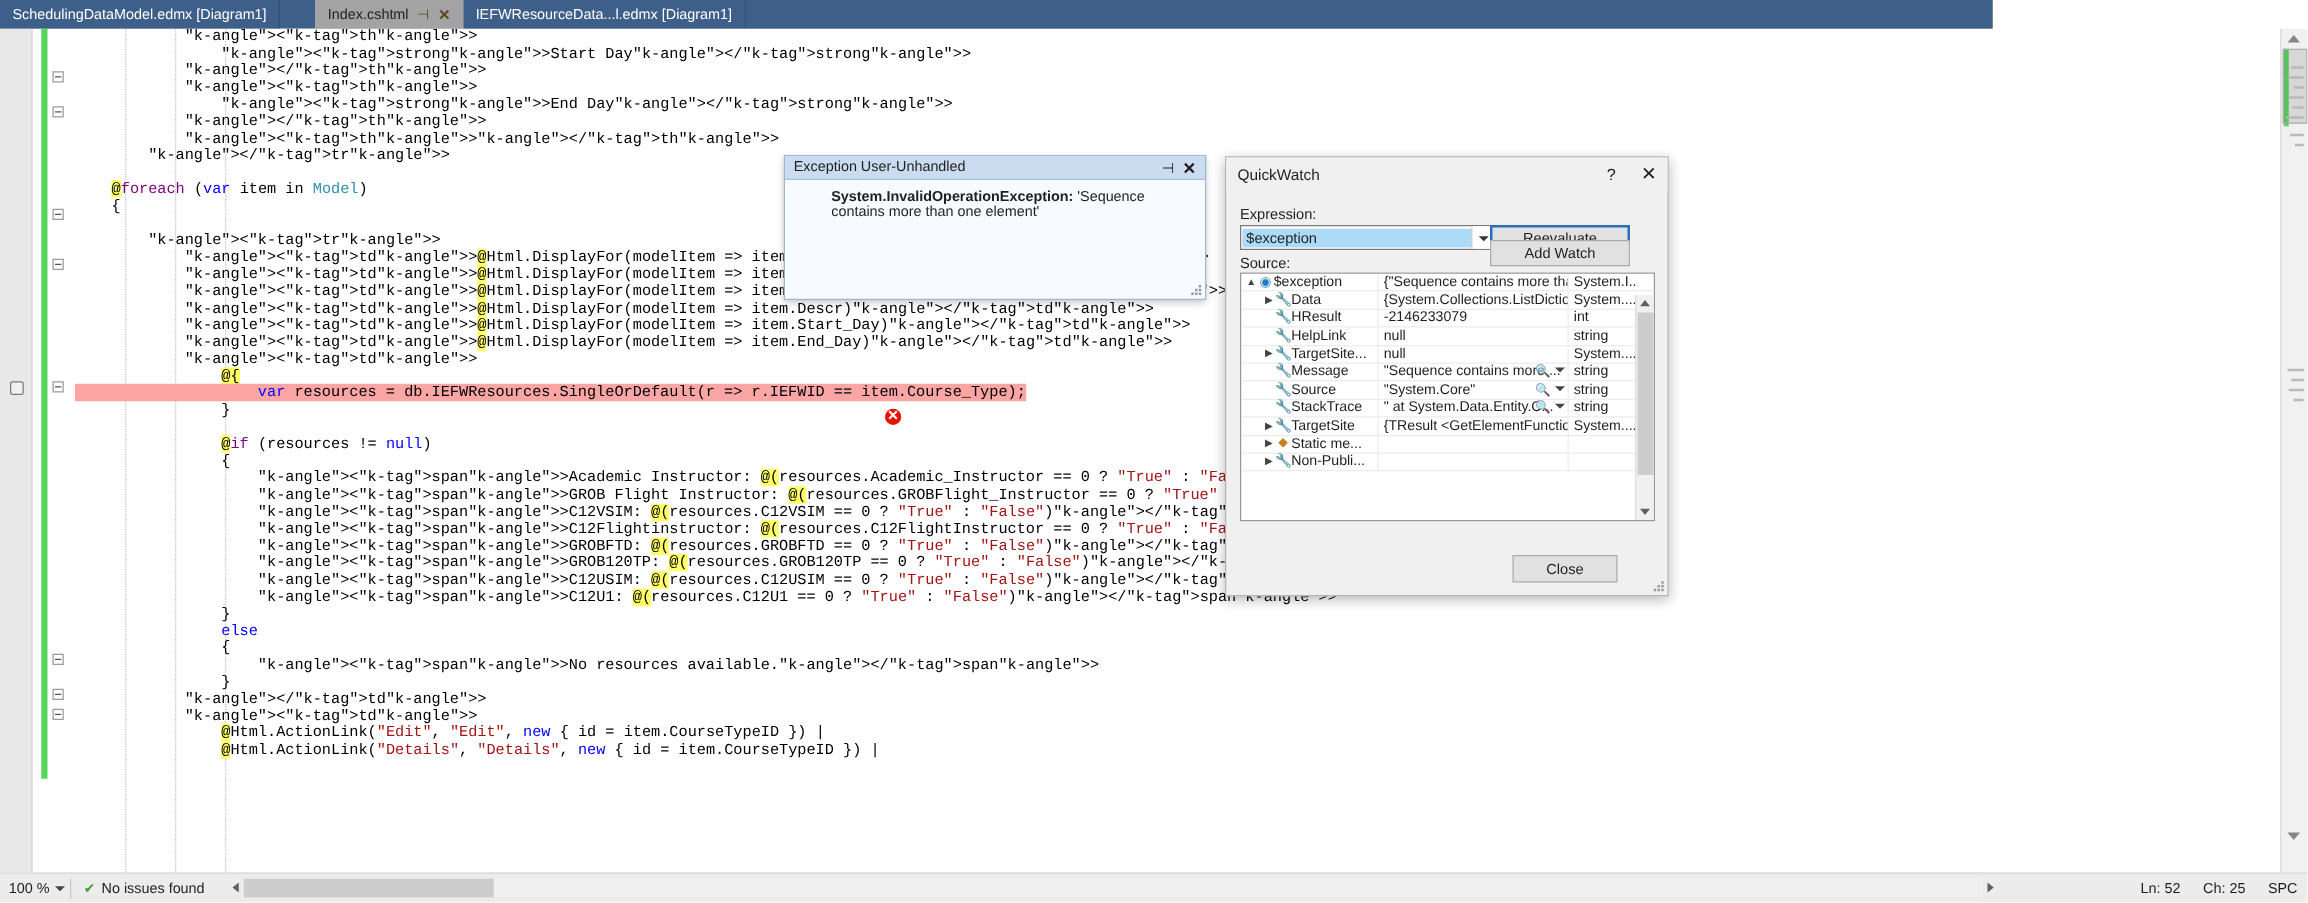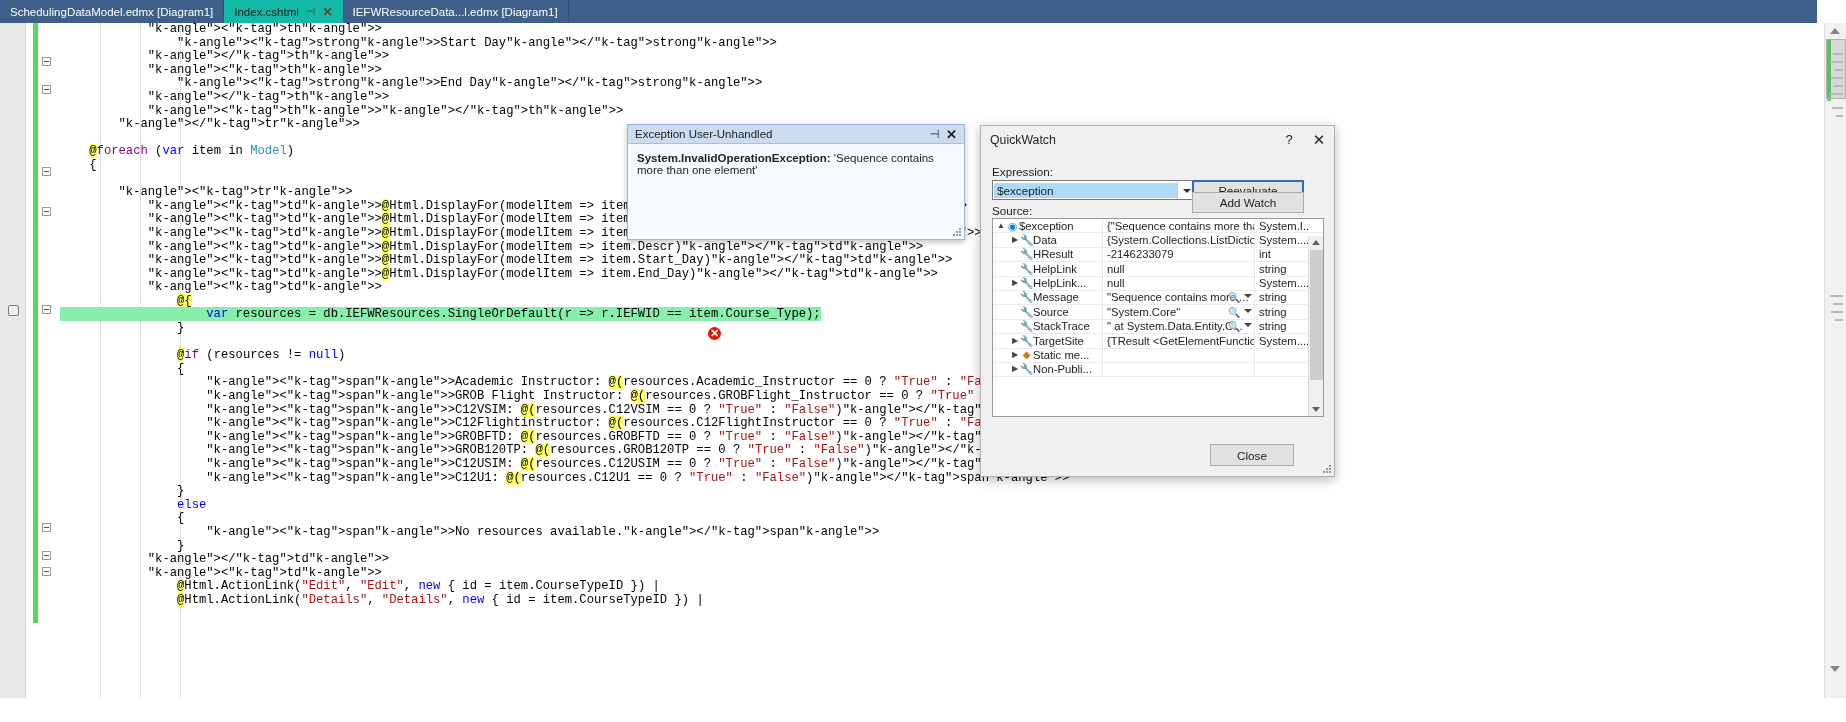--- a/index.html
+++ b/index.html
@@ -19,7 +19,7 @@
   
   .tabstrip {
     position: absolute; left: 0; top: 0;
-    width: 1817px; height: 23px;
+    width: 1594px; height: 23px;
     background: #3e5f8a;
     display: flex; align-items: stretch;
   }

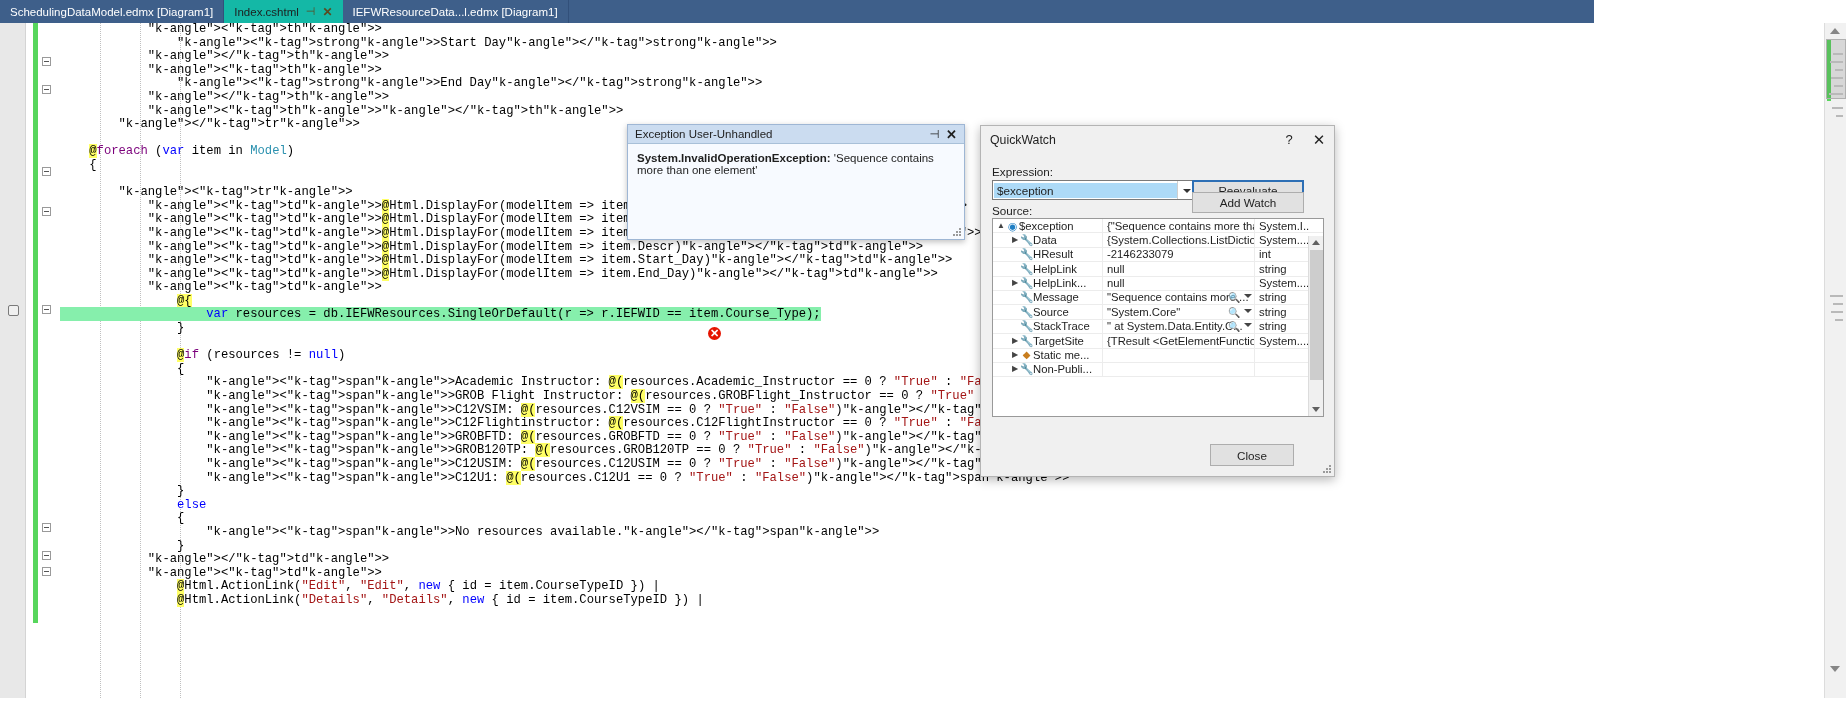--- a/index.html
+++ b/index.html
@@ -33,9 +33,10 @@
     border-right: 1px solid #32507a;
   }
   .tab.active {
-    background: #14b8a6;
+    background: #a3a3a3;
     color: #1e1e1e;
     border-right: none;
+    margin-left: 28px;
   }
   .tab.active .tabtitle { color: #1e1e1e; }
   .tab .pin, .tab .closex {

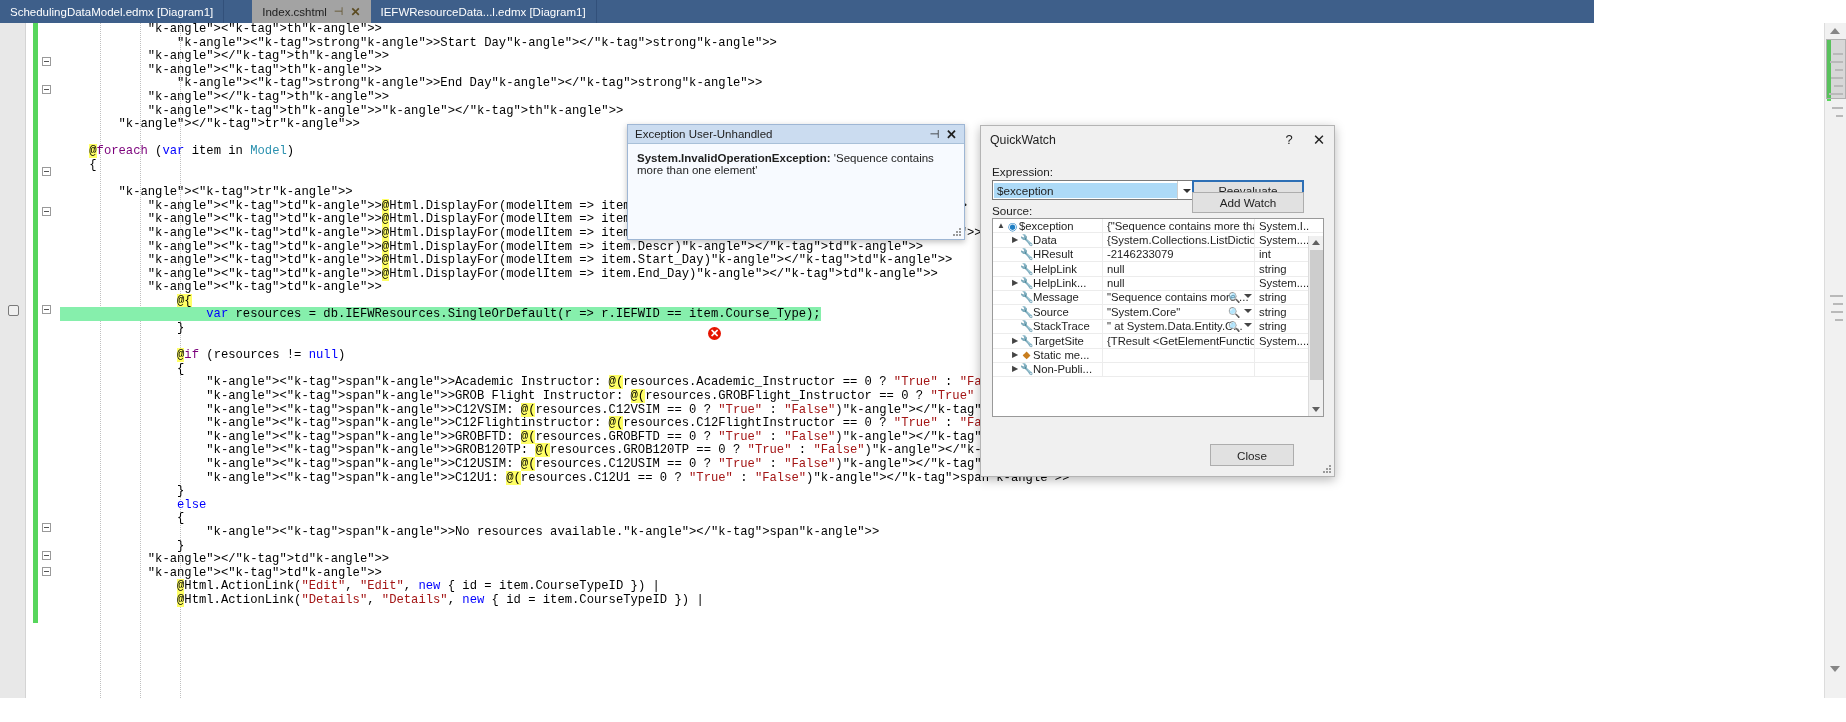--- a/index.html
+++ b/index.html
@@ -178,7 +178,7 @@
     color: #1e1e1e;
   }
   .exc-title .x { font-size: 13px; font-weight: bold; }
-  .exc-body { padding: 8px 9px 0 9px; color: #1e1e1e; }
+  .exc-body { padding: 8px 9px 0 9px; color: #1e1e1e; margin-left: 28px; }
   .exc-body .strongname { font-weight: bold; }
   .exc-links {
     display: flex; gap: 11px;

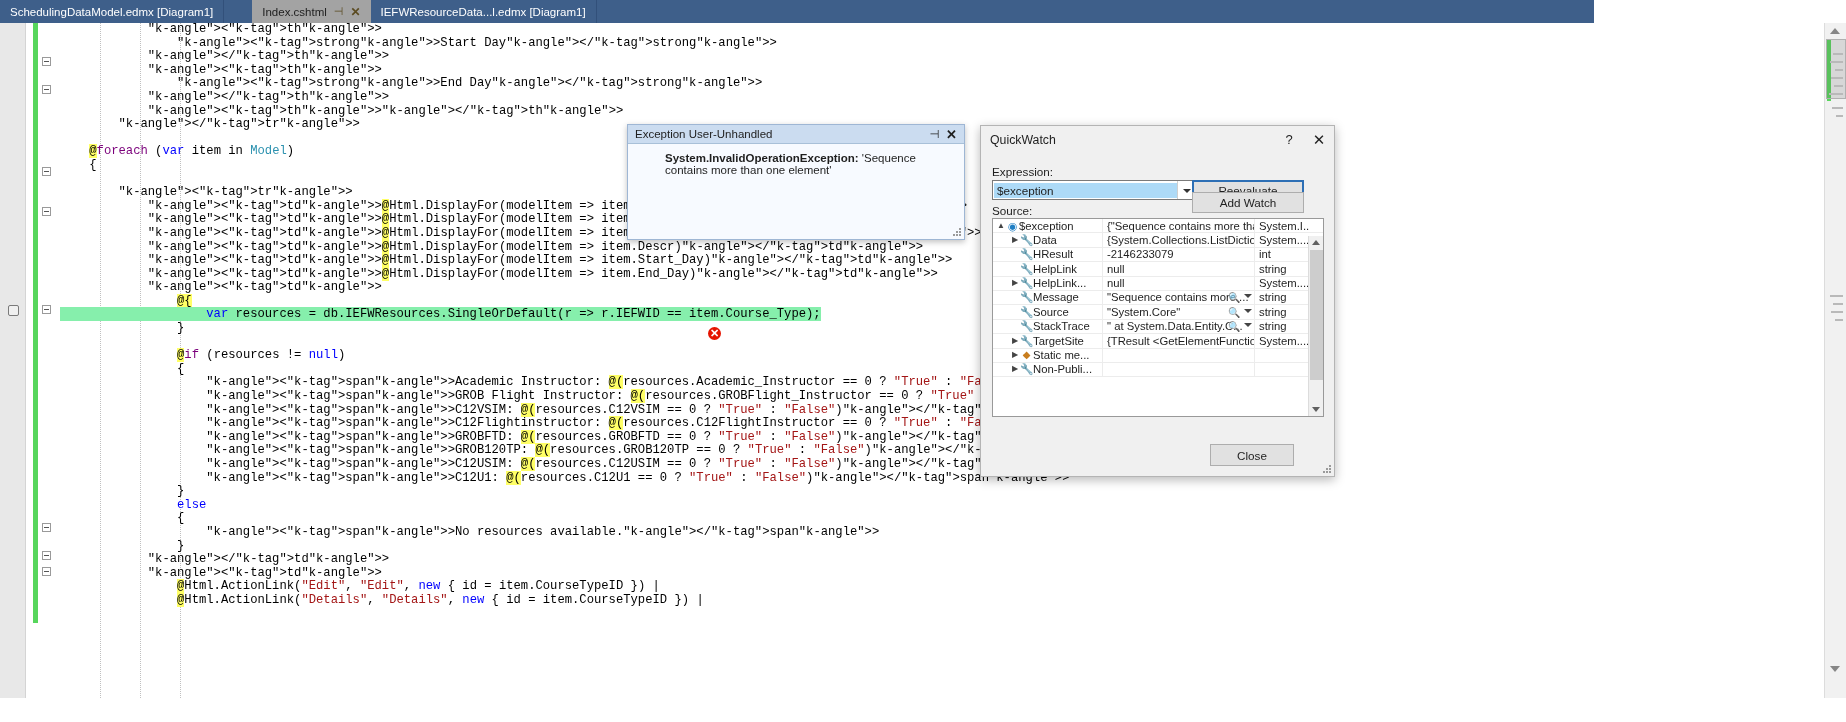--- a/index.html
+++ b/index.html
@@ -545,7 +545,7 @@
             <div class="cell c-name" style="padding-left: 17px;">
               <span class="expander">▶</span>
               <span class="glyph wrench">🔧</span>
-              <span class="namelabel">HelpLink...</span>
+              <span class="namelabel">TargetSite...</span>
             </div>
             <div class="cell c-val">null</div>
             <div class="cell c-type">System....</div>

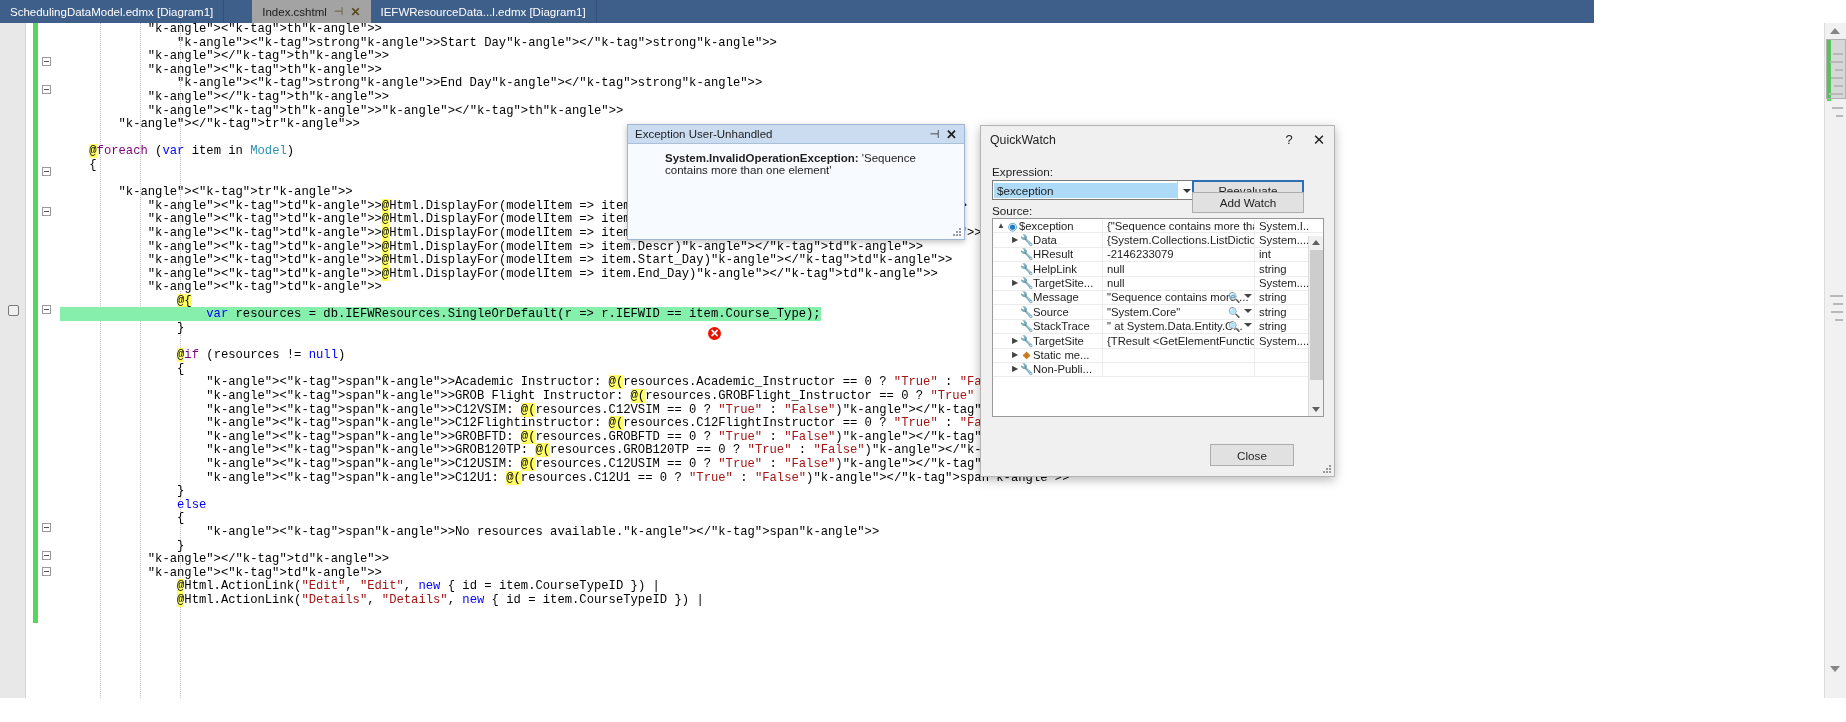--- a/index.html
+++ b/index.html
@@ -107,7 +107,7 @@
   .k-type  { color: #2b91af; }
   .k-str   { color: #a31515; }
   .hl-yellow { background: #ffff66; }
-  .hl-green  { background: #86efac; }
+  .hl-green  { background: #fca5a5; }
 
   .guideline {
     position: absolute; top: 0;

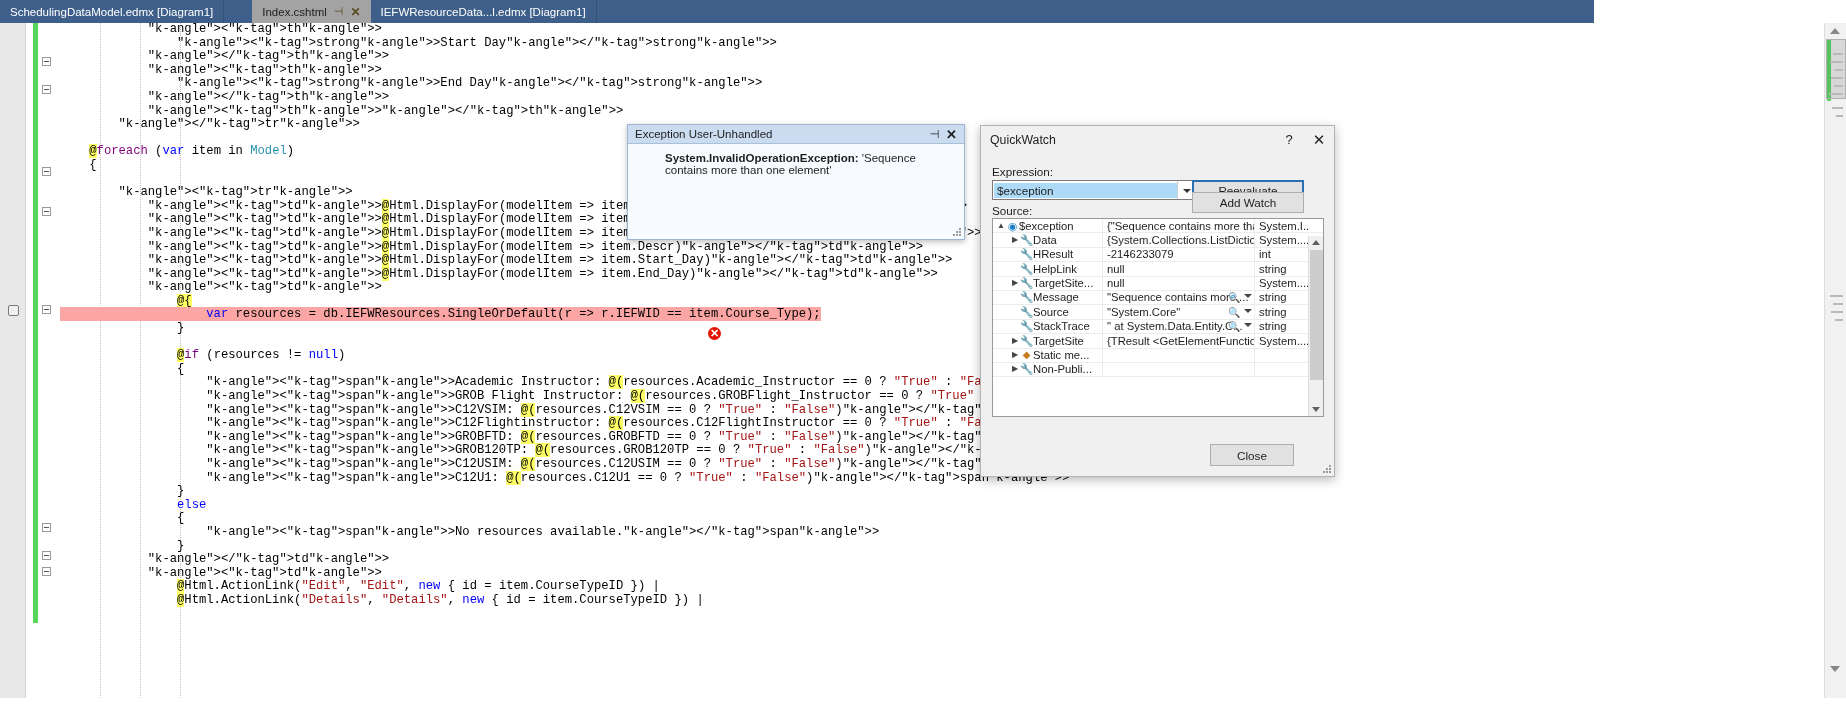--- a/index.html
+++ b/index.html
@@ -623,6 +623,27 @@
     </div>
   </div>
 
+  <div class="statusbar">
+    <div class="zoombox">
+      <span>100 %</span>
+      <span class="arr"></span>
+    </div>
+    <div class="sb-sep"></div>
+    <div class="issues">
+      <span class="chk">✔</span>
+      <span>No issues found</span>
+    </div>
+    <div class="sb-hscroll">
+      <div class="hthumb"></div>
+      <div class="hl" style="left:-9px;border-right:5px solid #606060"></div>
+      <div class="hr" style="right:-9px;border-left:5px solid #606060"></div>
+    </div>
+    <div class="sb-right">
+      <span>Ln: 52</span>
+      <span>Ch: 25</span>
+      <span>SPC</span>
+    </div>
+  </div>
 
 </div>
 

